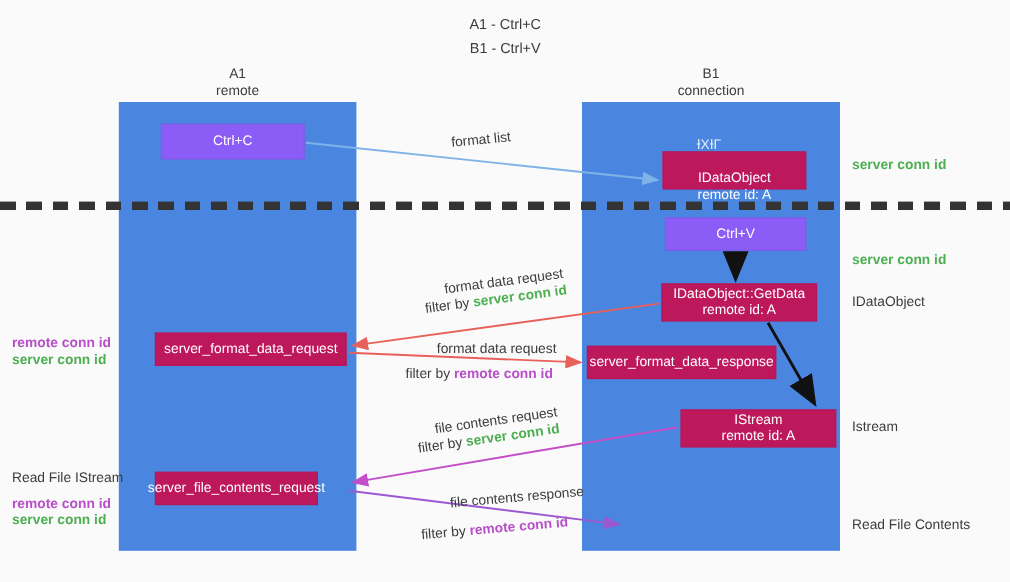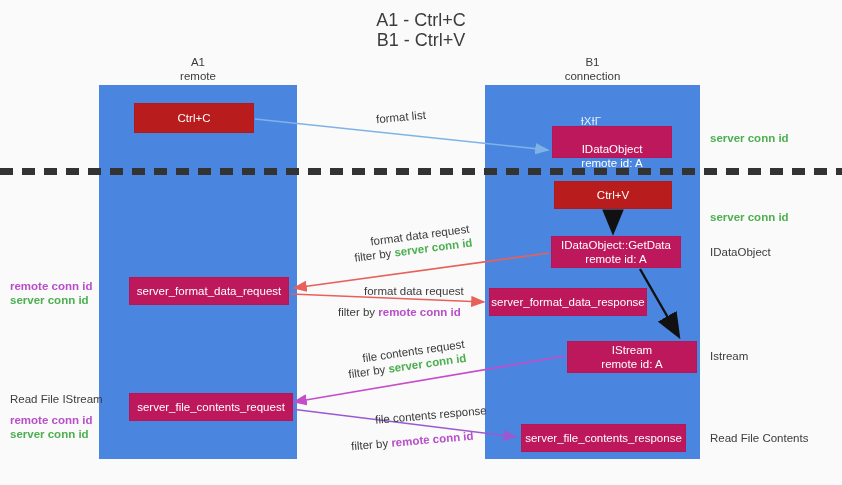--- a/index.html
+++ b/index.html
@@ -34,7 +34,7 @@
     top: 10px;
     width: 842px;
     text-align: center;
-    font-size: 18px;
+    font-size: 12px;
     line-height: 20px;
     color: #3c3c3c;
     white-space: pre-line;

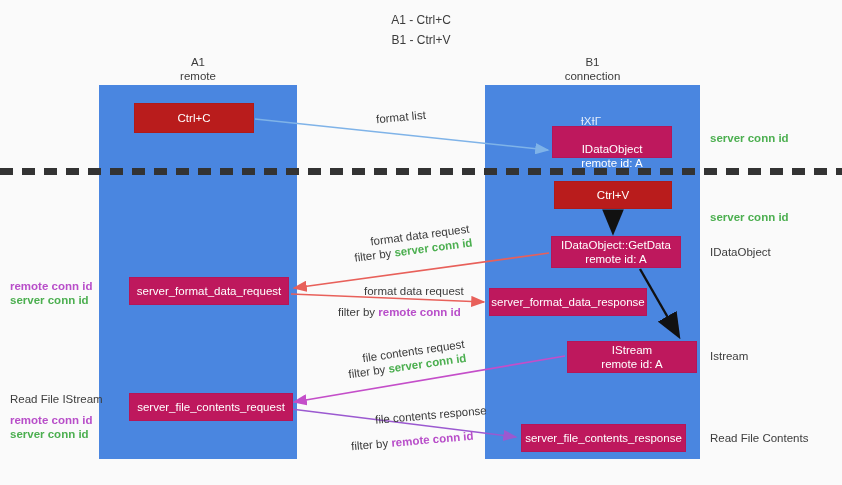--- a/index.html
+++ b/index.html
@@ -71,7 +71,7 @@
     white-space: pre-line;
     border: 1px solid rgba(0,0,0,0.05);
   }
-  .box-green { background: #b91c1c; }
+  .box-green { background: #8b5cf6; }
   .box-orange { background: #be185d; }
 
   .b-ctrlc   { left: 134px; top: 103px; width: 120px; height: 30px; }

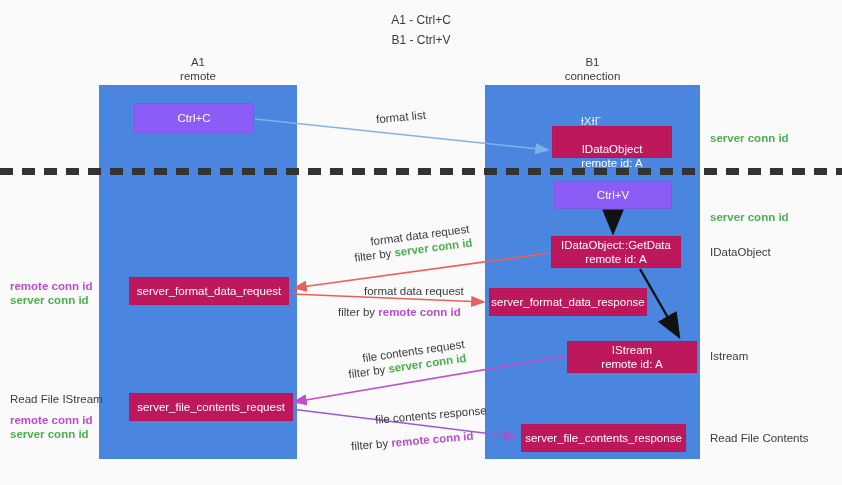--- a/index.html
+++ b/index.html
@@ -81,7 +81,7 @@
   .b-sfdreq  { left: 129px; top: 277px; width: 160px; height: 28px; }
   .b-sfdresp { left: 489px; top: 288px; width: 158px; height: 28px; }
   .b-istream { left: 567px; top: 341px; width: 130px; height: 32px; }
-  .b-sfcreq  { left: 129px; top: 393px; width: 164px; height: 28px; }
+  .b-sfcreq  { left: 129px; top: 393px; width: 136px; height: 28px; }
   .b-sfcresp { left: 521px; top: 424px; width: 165px; height: 28px; }
 
   .garbled {

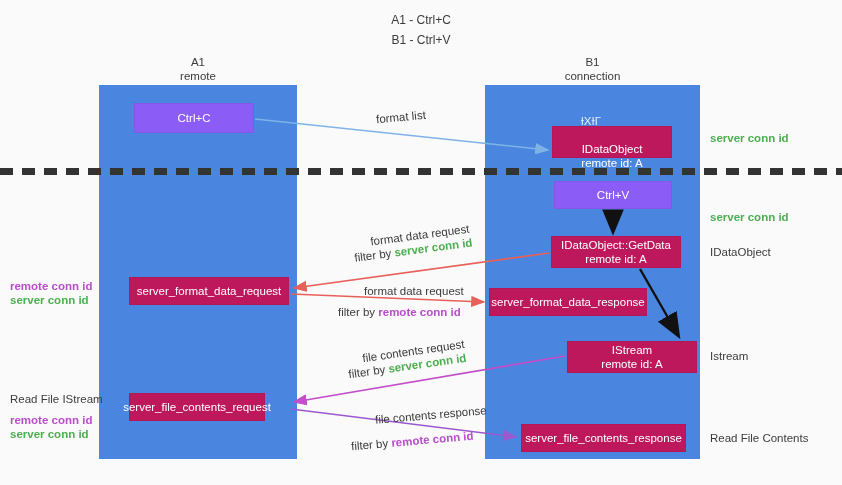--- a/index.html
+++ b/index.html
@@ -204,9 +204,6 @@
     <span>server_file_contents_request</span>
   </div>
 
-  <div class="box box-orange b-sfcresp">
-    <span>server_file_contents_response</span>
-  </div>
 
   <div class="lbl" style="left:376px; top:110px; transform: rotate(-5.5deg);">format list</div>
 

